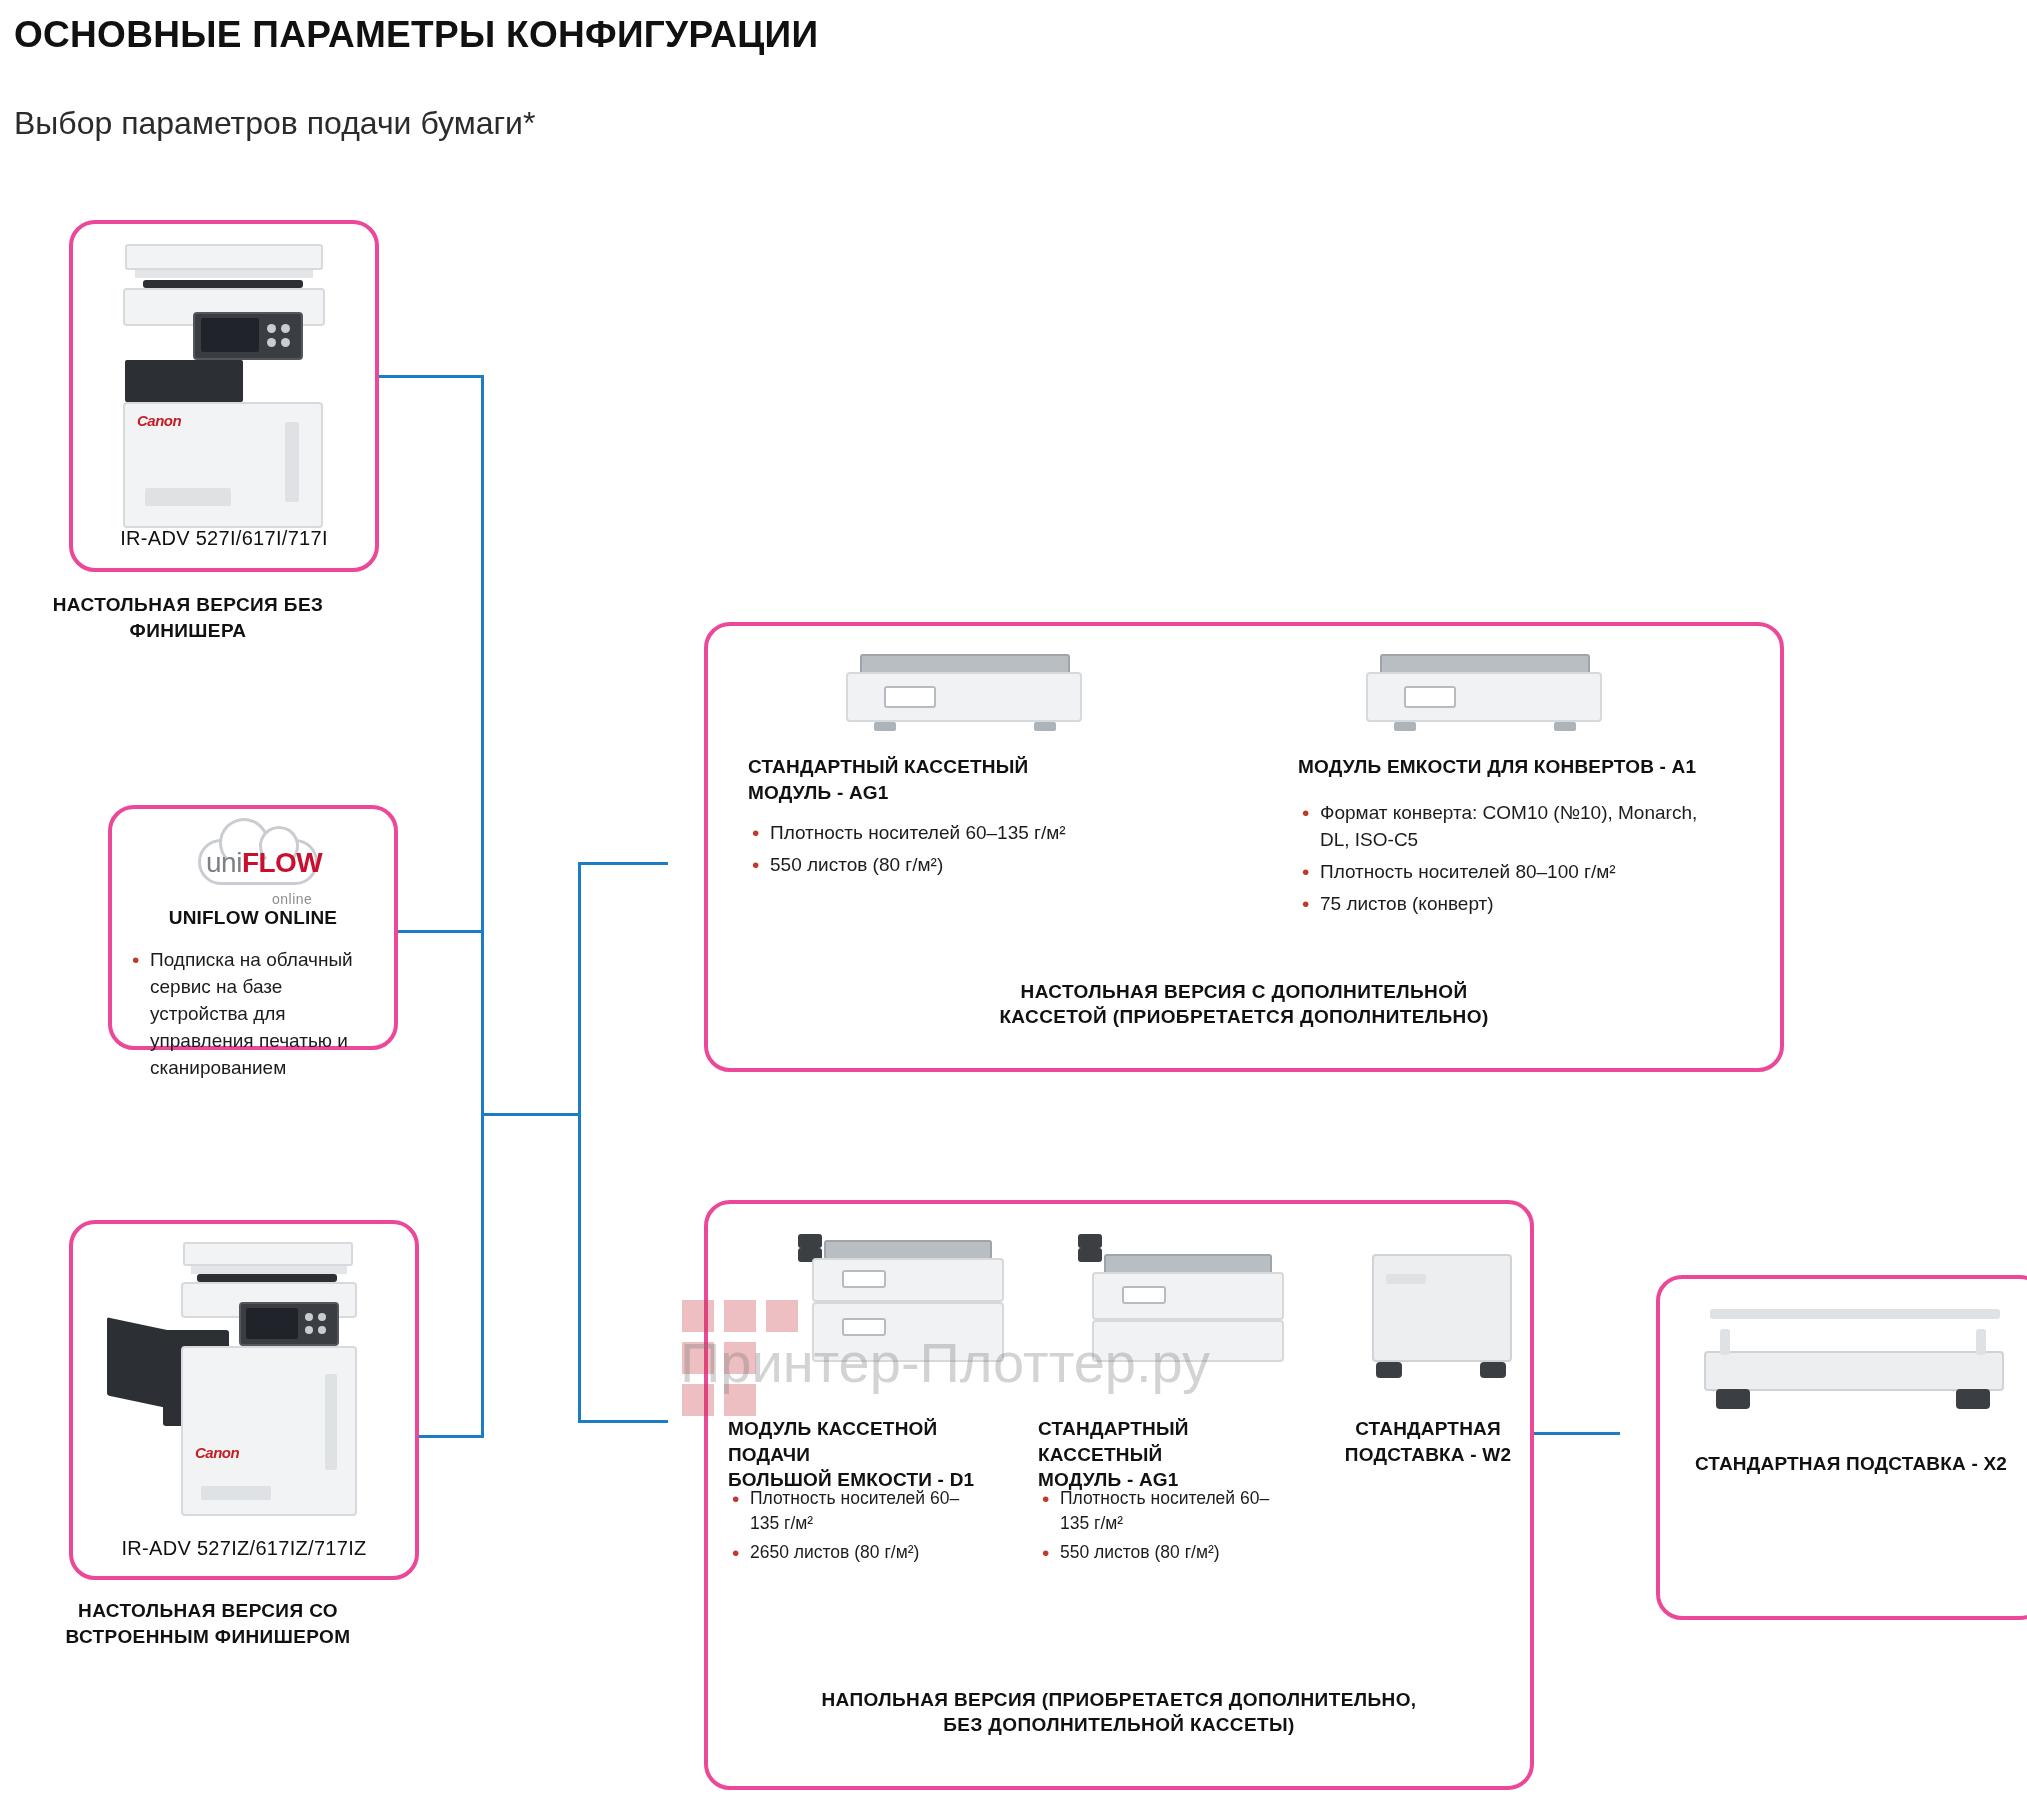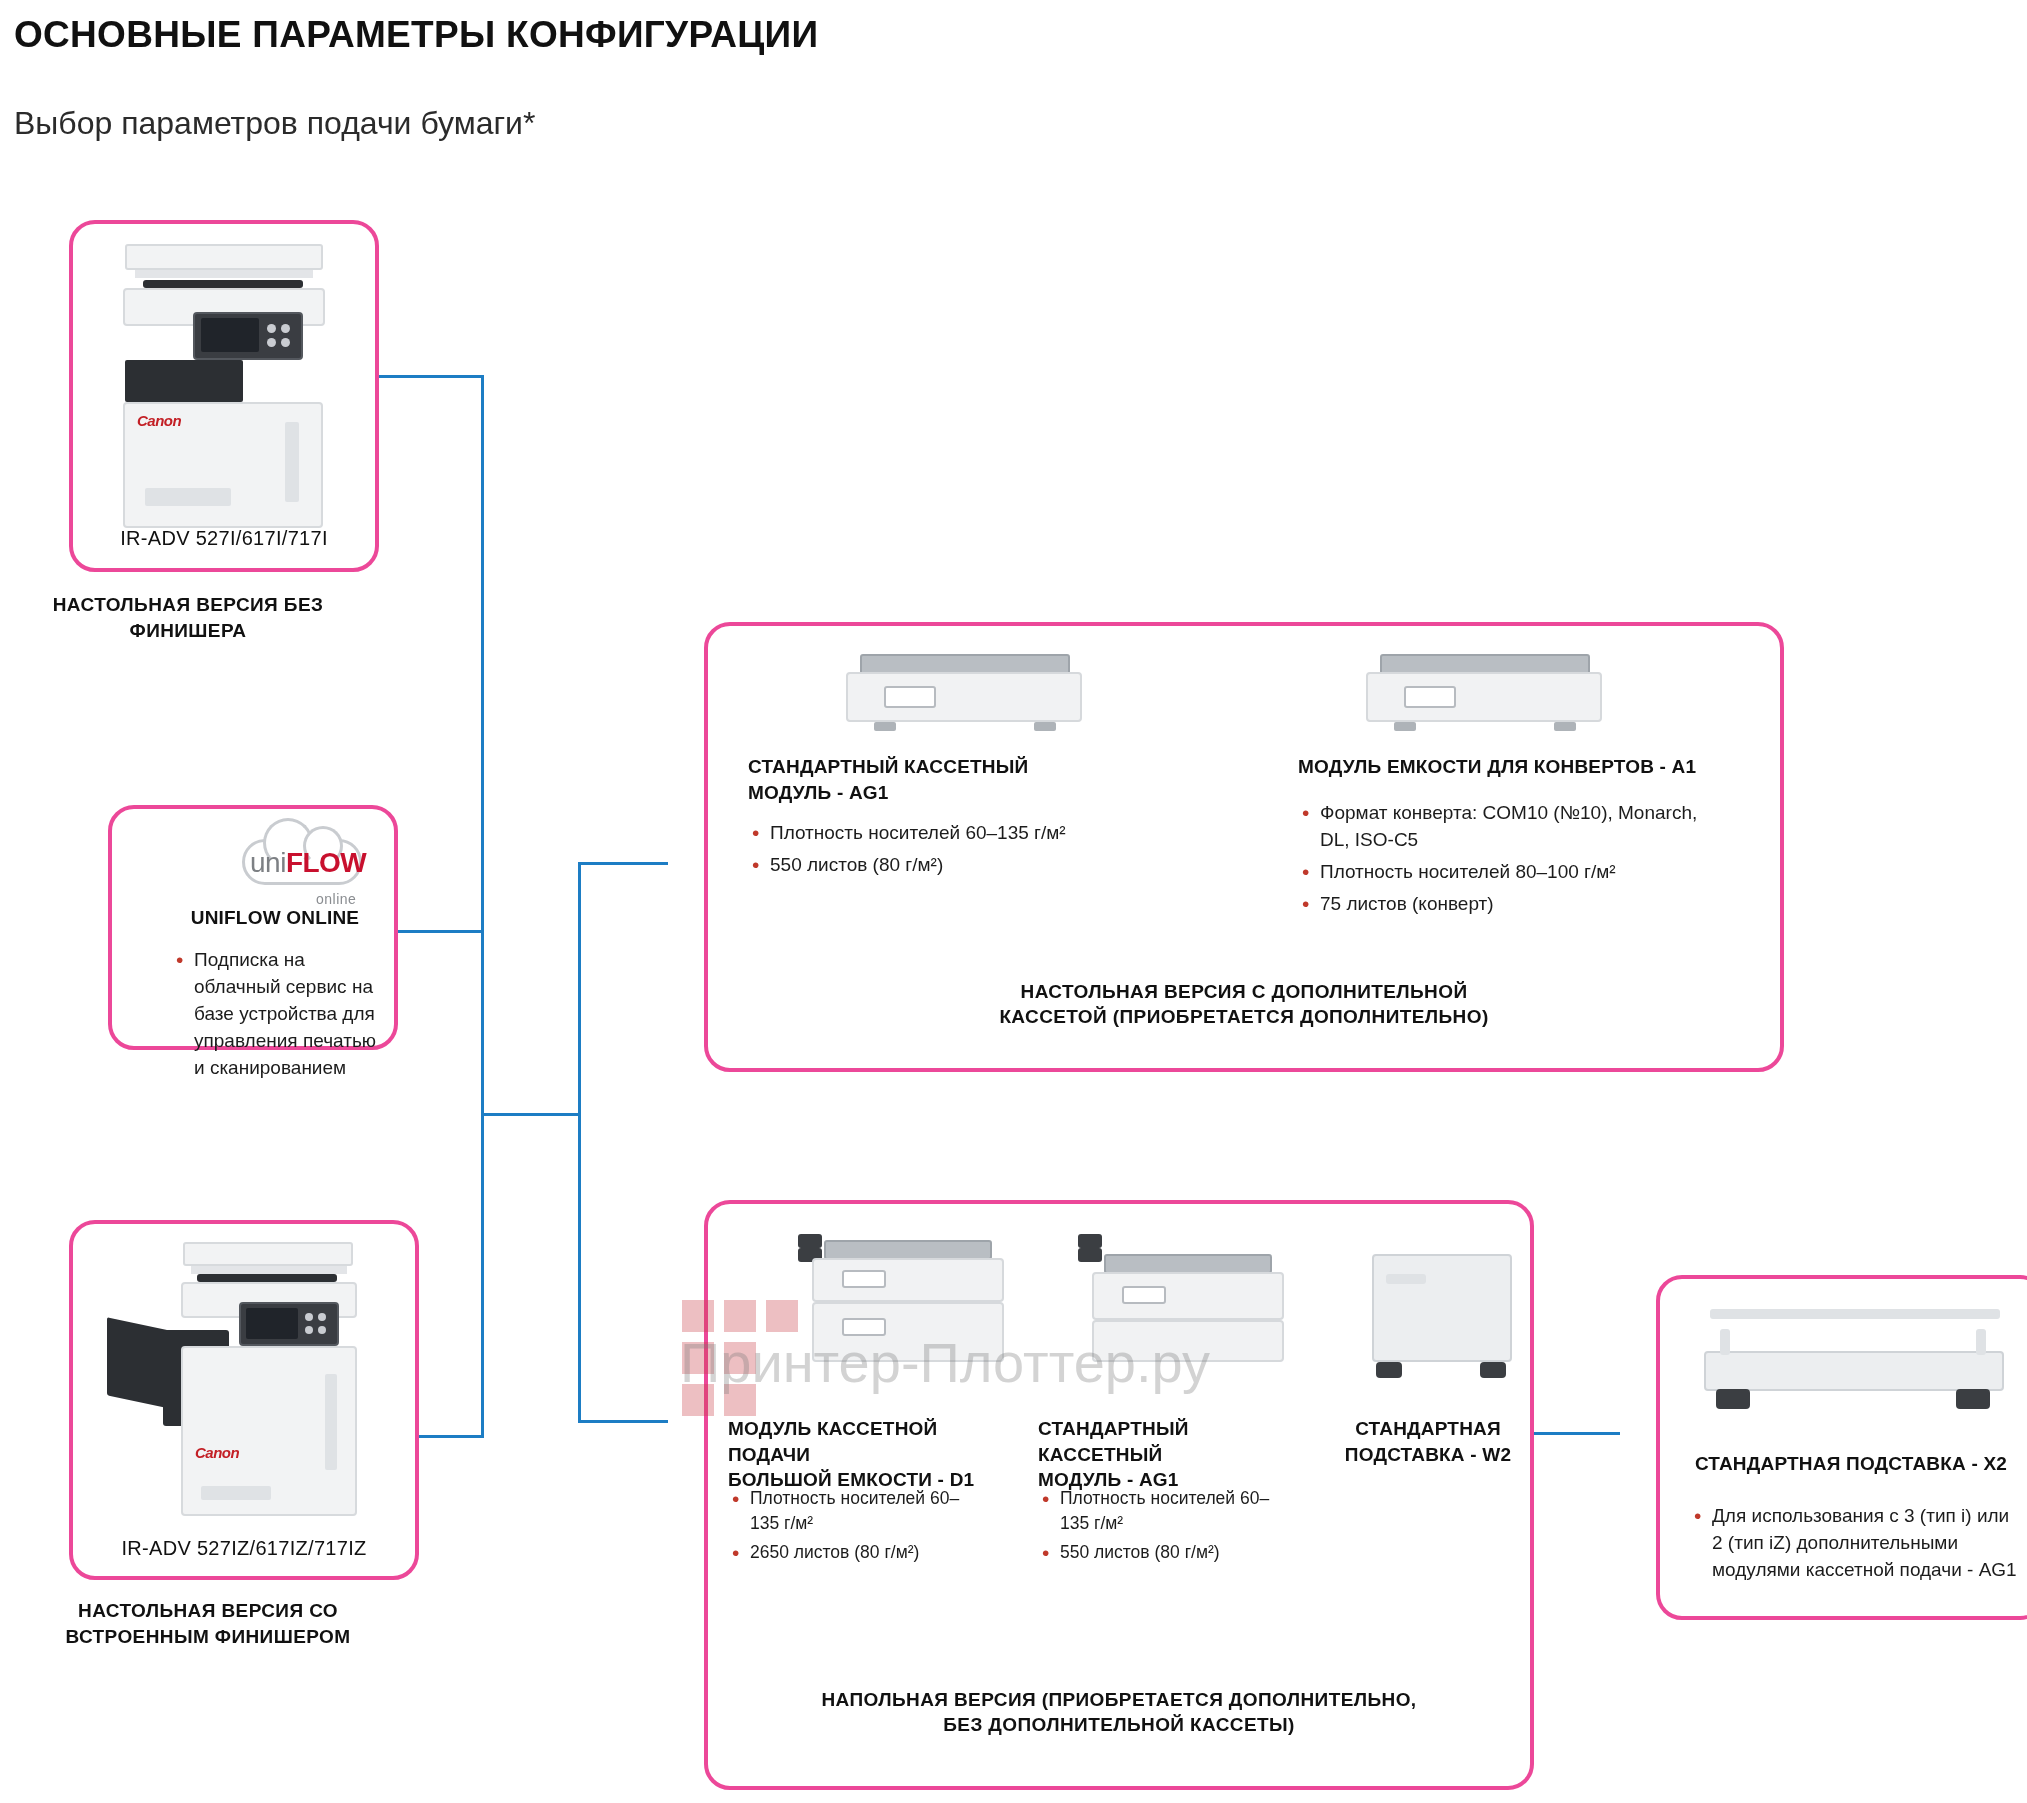--- a/index.html
+++ b/index.html
@@ -224,7 +224,7 @@
 <div class="caption" style="left:33px; top:592px; width:310px; white-space:pre-line;"><span>НАСТОЛЬНАЯ ВЕРСИЯ БЕЗ
 ФИНИШЕРА</span></div>
 
-<div class="box" style="left:72px; top:805px; width:290px; height:245px;padding-left:44px;">
+<div class="box" style="left:72px; top:805px; width:290px; height:245px;">
   <div style="position:relative; width:100%; height:100%;">
     <div class="uniflow-cloud" style="left:86px; top:30px;"></div>
     <div class="uf-text" style="left:94px; top:38px;">

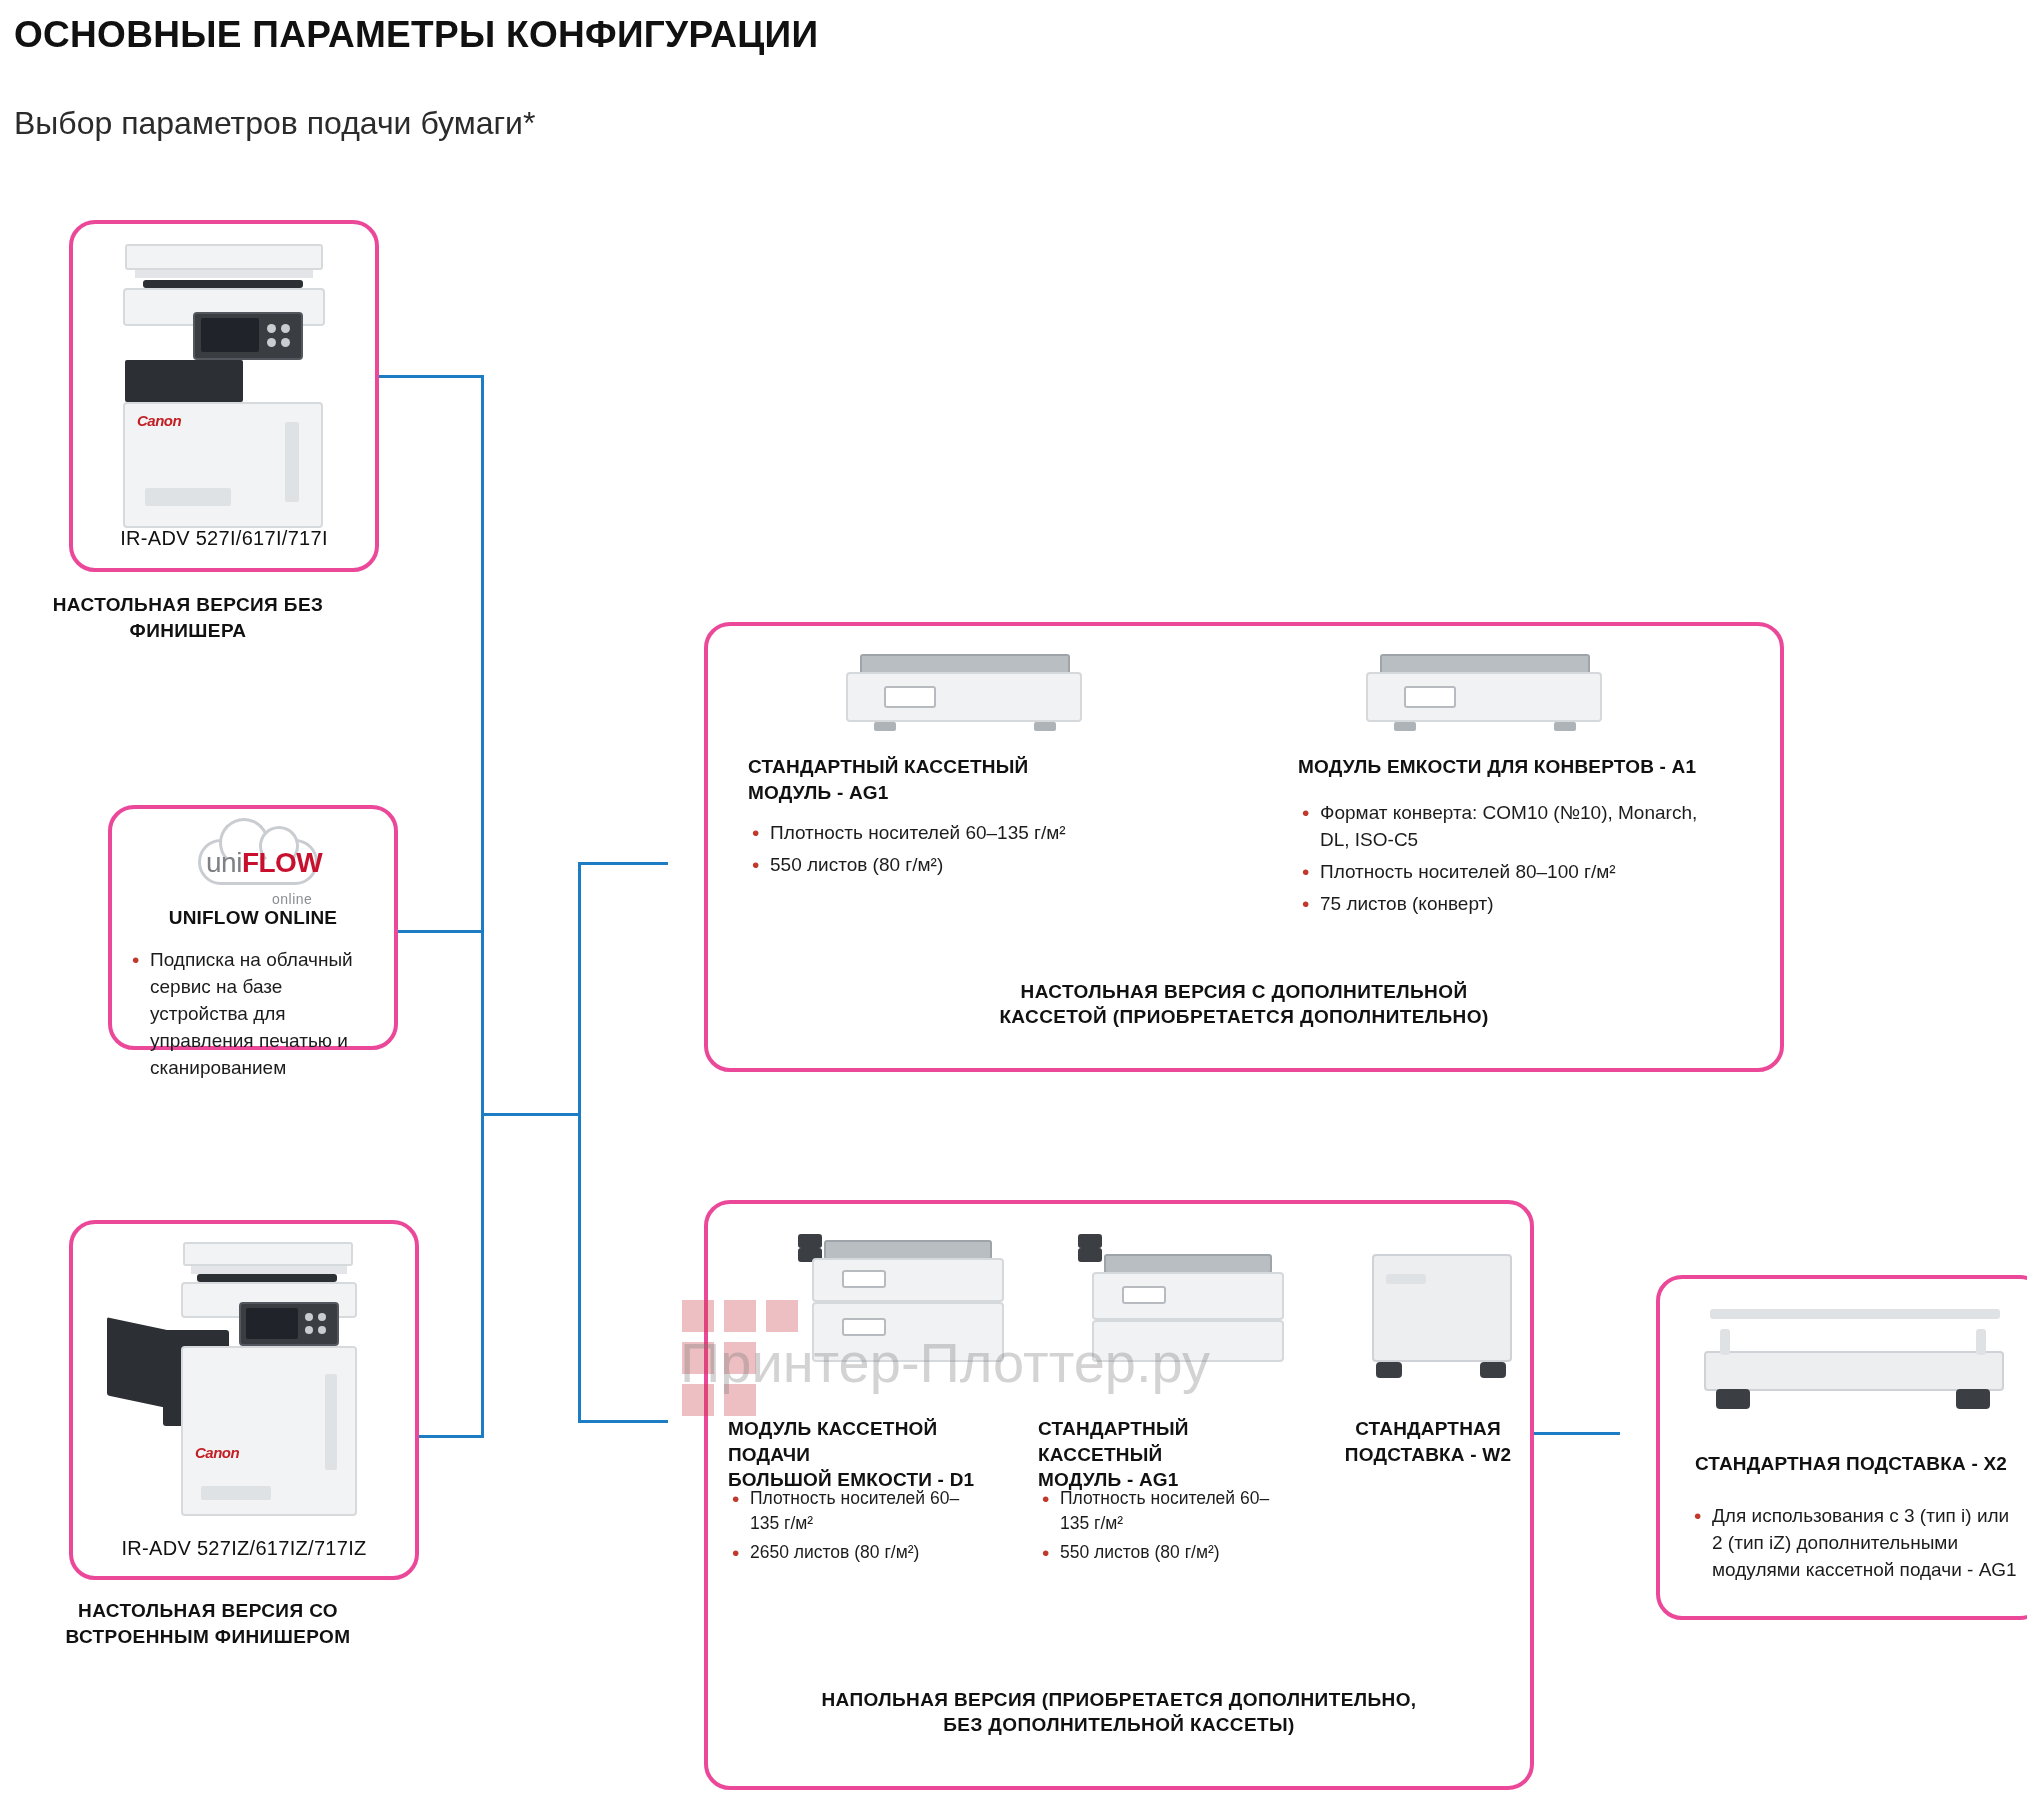--- a/index.html
+++ b/index.html
@@ -363,9 +363,6 @@
     <div class="caster" style="left:266px; top:98px; width:34px; height:20px;"></div>
   </div>
   <div class="item-title" style="position:absolute; left:0; right:0; top:172px; text-align:center;">СТАНДАРТНАЯ ПОДСТАВКА - X2</div>
-  <ul class="bullets" style="position:absolute; left:30px; right:20px; top:214px;">
-    <li>Для использования с 3 (тип i) или 2 (тип iZ) дополнительными модулями кассетной подачи - AG1</li>
-  </ul>
 </div>
 
 <div class="wm-grid">

